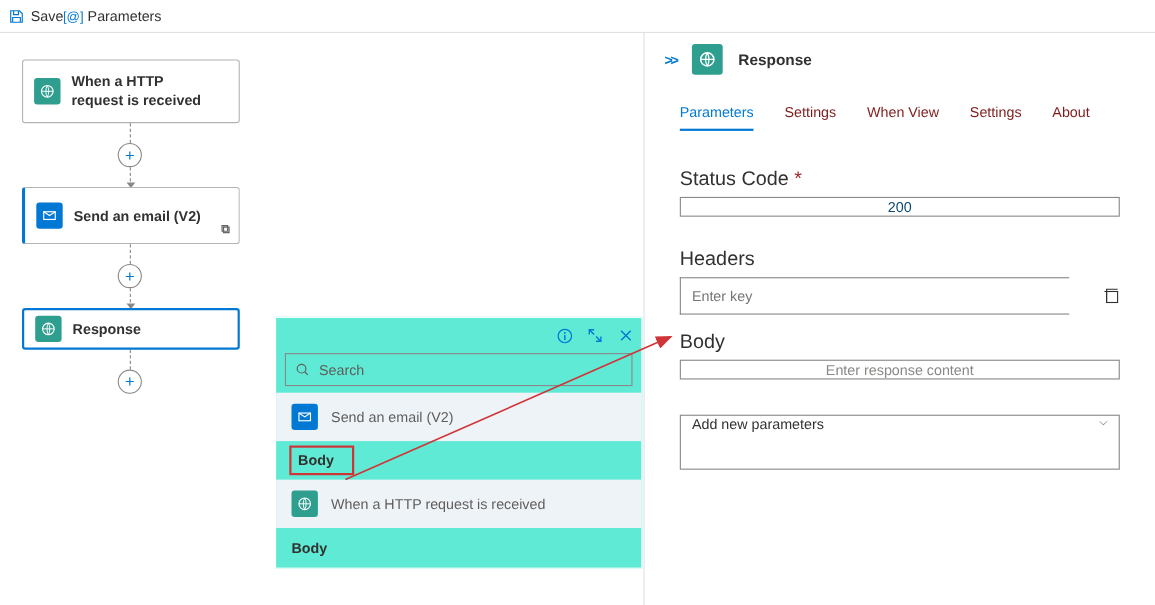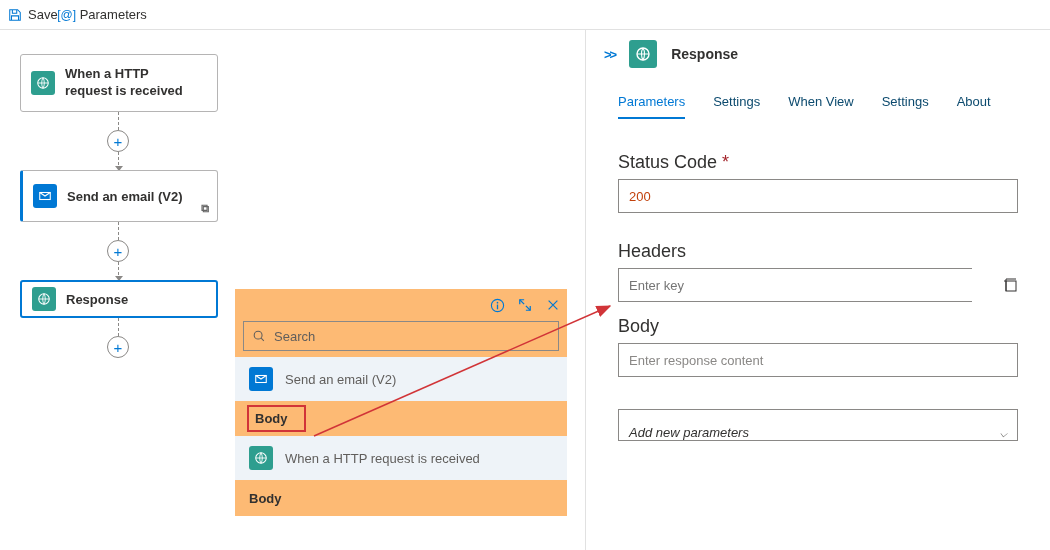--- a/index.html
+++ b/index.html
@@ -48,7 +48,7 @@
     .panel-title-icon svg { width: 16px; height: 16px; fill: #fff; }
     .panel-title { font-size: 14px; font-weight: 600; color: #323130; }
     .tabs { display: flex; gap: 28px; padding: 16px 32px 0; border-bottom: 1px solid transparent; font-size: 13px; }
-    .tab { padding-bottom: 8px; cursor: pointer; color: #0c4a6e; }
+    .tab { padding-bottom: 8px; cursor: pointer; color: #7f1d1d; }
     .tab.active { color: #0078d4; border-bottom: 2px solid #0078d4; font-weight: 400; }
     .panel-body { padding: 18px 32px; }
     .field-label { font-size: 18px; color: #323130; margin-bottom: 6px; margin-top: 14px; }

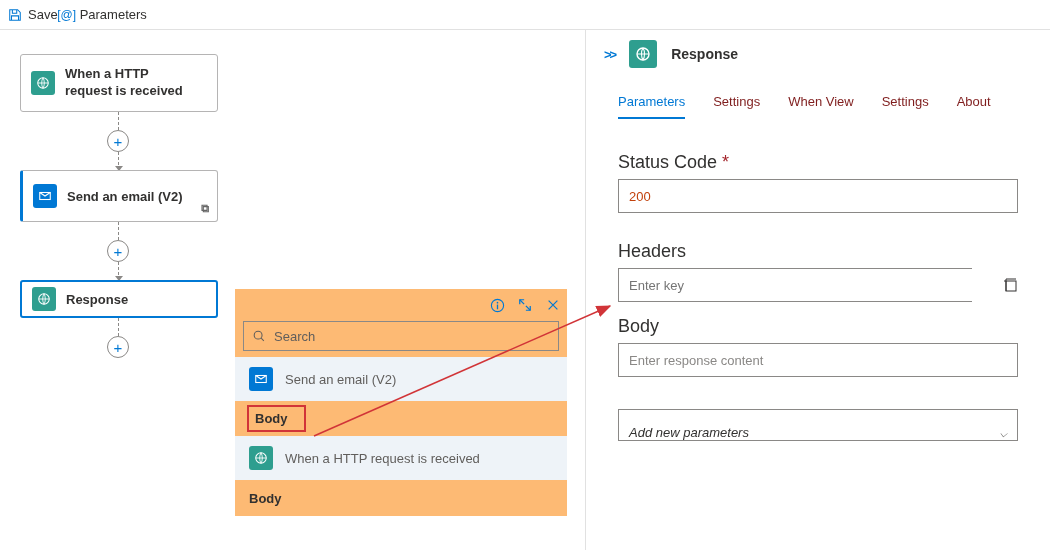--- a/index.html
+++ b/index.html
@@ -53,7 +53,7 @@
     .panel-body { padding: 18px 32px; }
     .field-label { font-size: 18px; color: #323130; margin-bottom: 6px; margin-top: 14px; }
     .field-label .req { color: #a4262c; }
-    .text-input { width: 100%; height: 34px; border: 1px solid #8a8886; padding: 0 10px; font-size: 13px; color: #c2410c; margin-bottom: 14px; }
+    .text-input { width: 100%; height: 18px; border: 1px solid #8a8886; padding: 0 10px; font-size: 13px; color: #0c4a6e; margin-bottom: 14px; text-align: center; }
     .text-input::placeholder { color: #8a8886; }
     .headers-row { display: flex; gap: 16px; align-items: center; margin-bottom: 14px; }
     .headers-row input { height: 34px; border: 1px solid #8a8886; padding: 0 10px; font-size: 13px; flex: 1; }

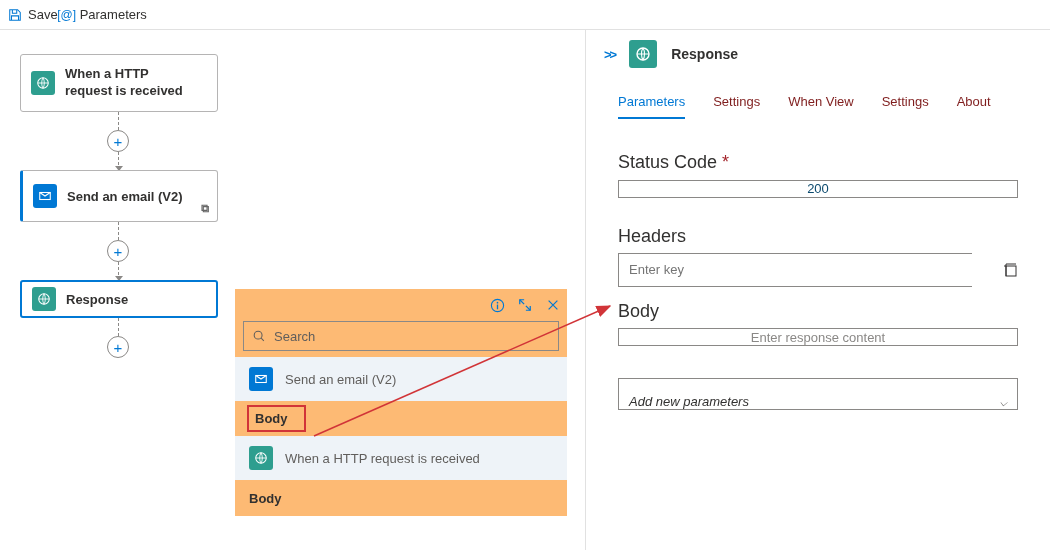--- a/index.html
+++ b/index.html
@@ -31,7 +31,7 @@
     .link-badge { position: absolute; right: 8px; bottom: 6px; color: #666; font-size: 11px; }
 
     
-    .popup { position: absolute; left: 234px; top: 258px; width: 334px; background: #fdba74; border: 1px solid #fff; box-shadow: none; }
+    .popup { position: absolute; left: 250px; top: 258px; width: 334px; background: #5eead4; border: 1px solid #fff; box-shadow: none; }
     .popup-hdr { height: 32px; display: flex; align-items: center; justify-content: flex-end; padding: 0 6px; gap: 12px; }
     .popup-hdr-icon { width: 16px; height: 16px; display: flex; align-items: center; justify-content: center; color: #0078d4; cursor: pointer; }
     .search-wrap { margin: 0 8px 6px; border: 1px solid #8a8886; height: 30px; display: flex; align-items: center; padding: 0 8px; gap: 8px; color: #605e5c; font-size: 13px; }

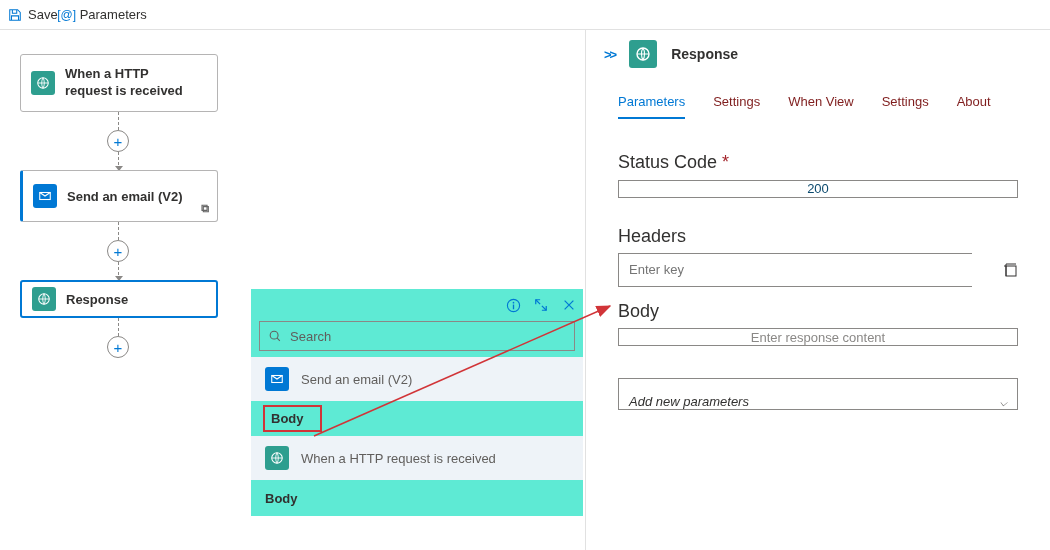--- a/index.html
+++ b/index.html
@@ -59,7 +59,7 @@
     .headers-row input { height: 34px; border: 1px solid #8a8886; padding: 0 10px; font-size: 13px; flex: 1; }
     .headers-row input:first-child { border-right: none; }
     .headers-row .tbl-icon { width: 16px; height: 16px; margin-left: 14px; cursor: pointer; color: #323130; }
-    .dropdown { height: 32px; border: 1px solid #8a8886; display: flex; align-items: flex-end; justify-content: space-between; padding: 0 10px; font-size: 13px; color: #323130; cursor: pointer; margin-top: 18px; font-style: italic; }
+    .dropdown { height: 50px; border: 1px solid #8a8886; display: flex; align-items: flex-start; justify-content: space-between; padding: 0 10px; font-size: 13px; color: #323130; cursor: pointer; margin-top: 18px; }
     .dropdown .chev { font-size: 10px; color: #605e5c; }
 
     

